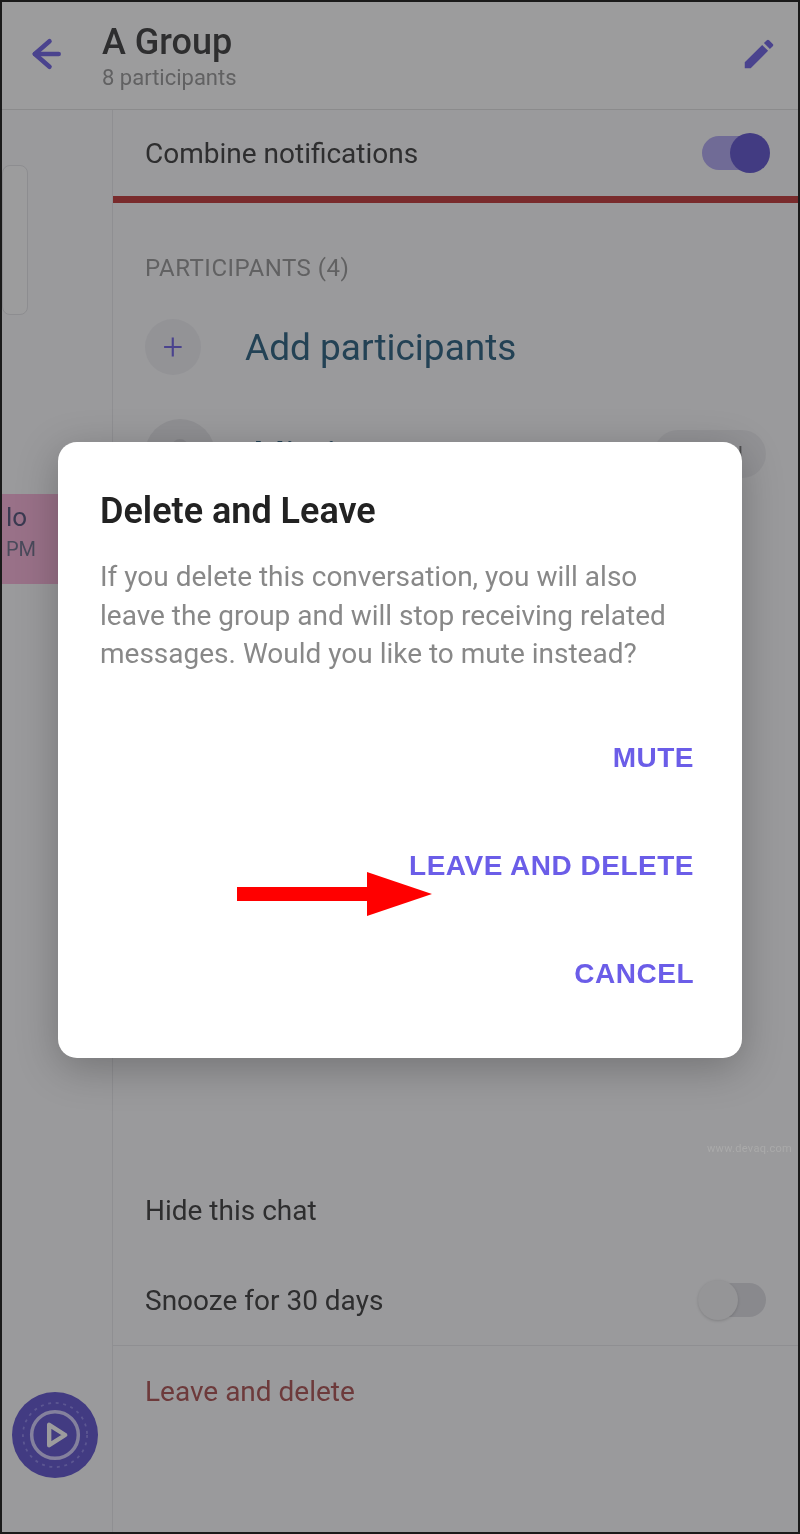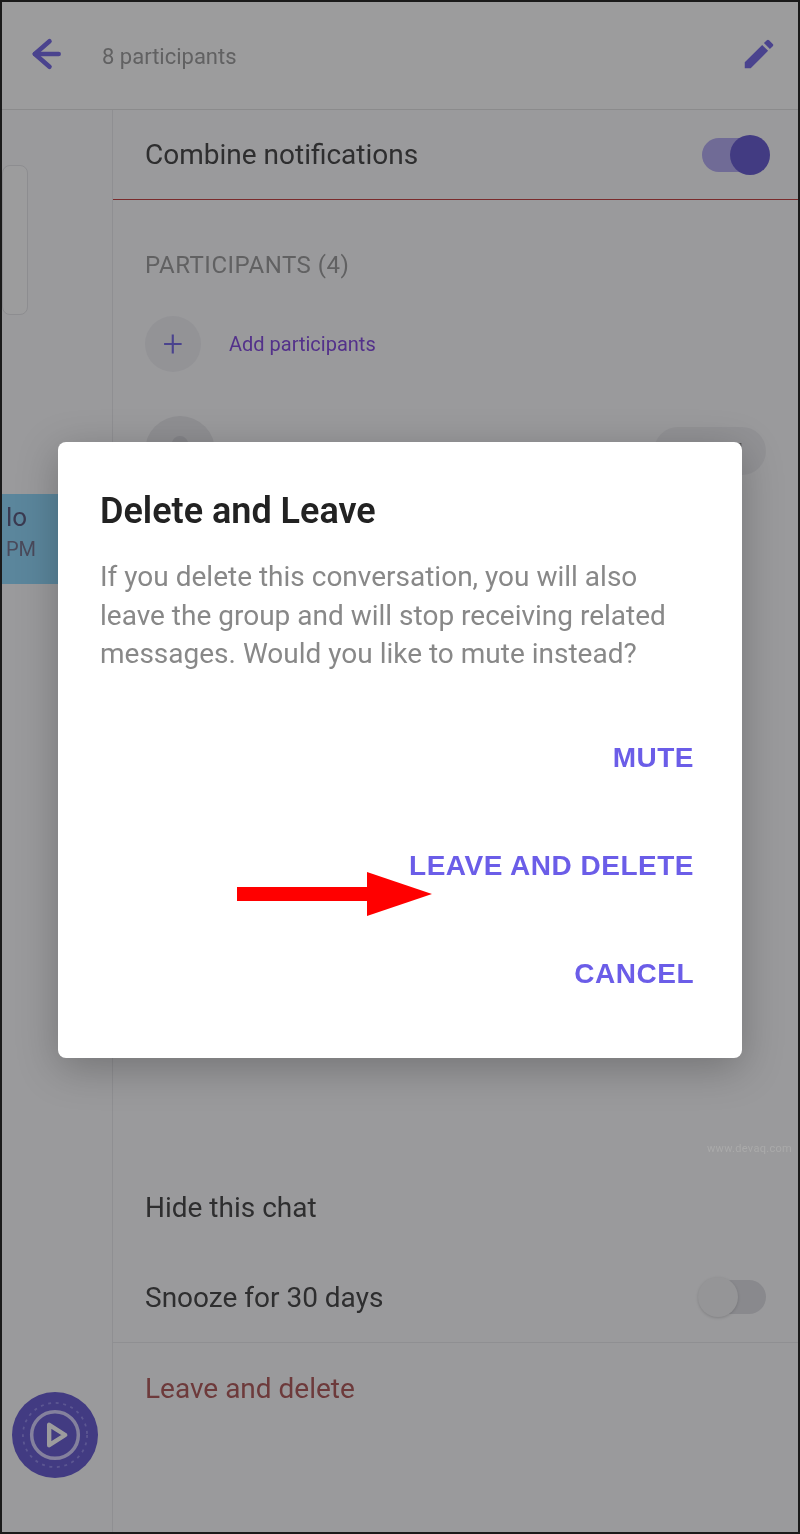--- a/index.html
+++ b/index.html
@@ -168,6 +168,7 @@
       </svg>
   </div>
   <div class="title-block">
+    <div class="group-title">A Group</div>
     <div class="group-sub">8 participants</div>
   </div>
   <div class="edit-icon">

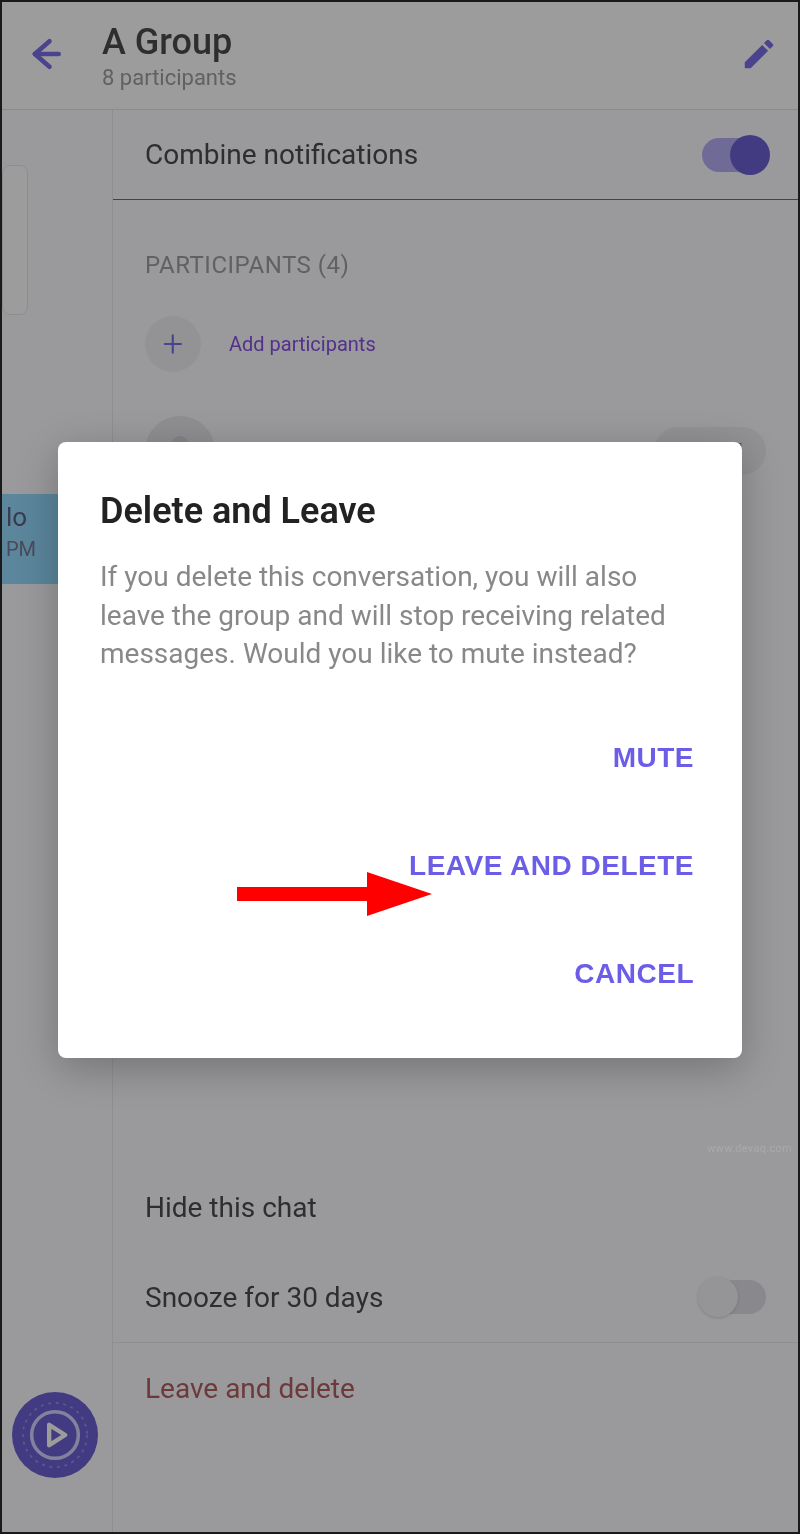--- a/index.html
+++ b/index.html
@@ -194,7 +194,7 @@
 </div>
 
 <div class="content">
-  <div class="row" style="border-bottom:1px solid #b91c1c;">
+  <div class="row" style="border-bottom:7px solid #b91c1c;">
     <div class="row-label">Combine notifications</div>
     <div class="toggle">
         <div class="knob"></div>

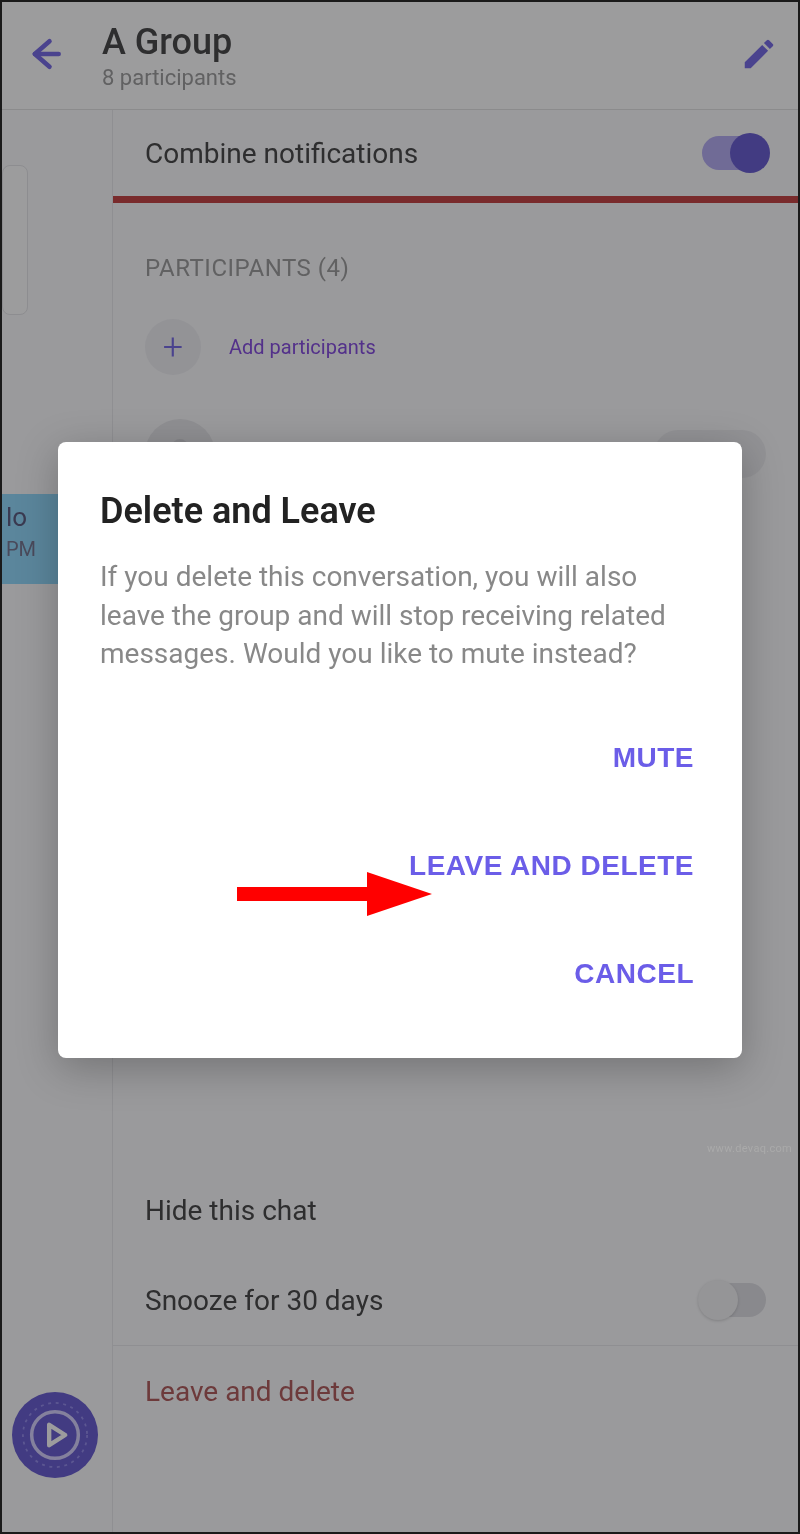--- a/index.html
+++ b/index.html
@@ -108,7 +108,7 @@
       display: flex; align-items: center; justify-content: center;
       color: #5b4ce0; font-size: 36px; font-weight: 300;
     }
-    .participant-name { font-size: 20px; color: #6d28d9; }
+    .participant-name { font-size: 37px; color: #0c4a6e; margin-left: 16px; }
     .avatar-ph {
       width: 70px; height: 70px; border-radius: 50%;
       background: #e4e4e8; display:flex; align-items:center; justify-content:center;

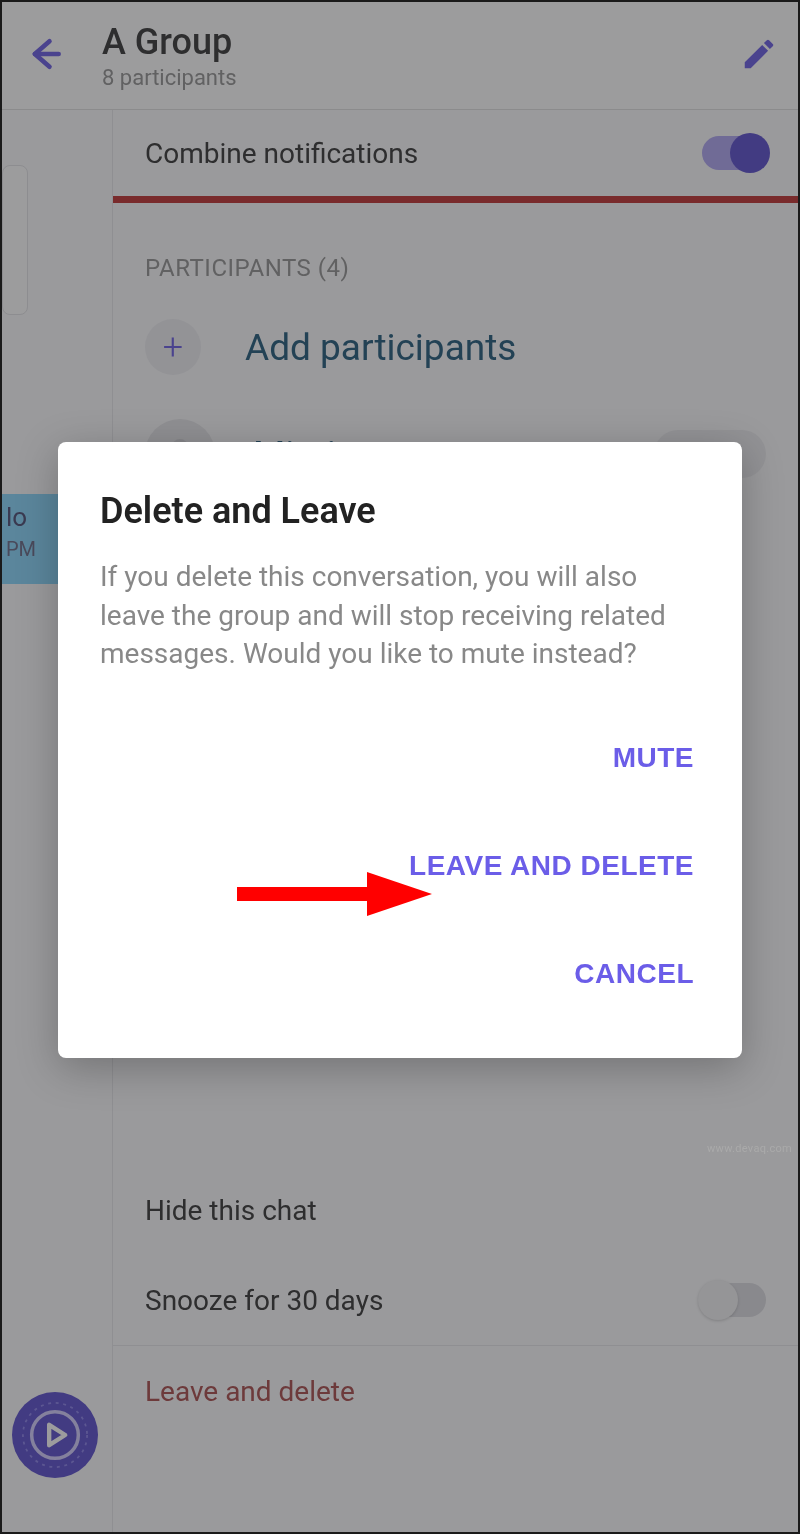--- a/index.html
+++ b/index.html
@@ -63,7 +63,7 @@
       position: absolute;
       left: 0; top: 384px;
       width: 88px; height: 90px;
-      background: #7dd3fc;
+      background: #f9a8d4;
       color: #3b3a66;
       font-size: 26px;
       padding: 8px 4px;

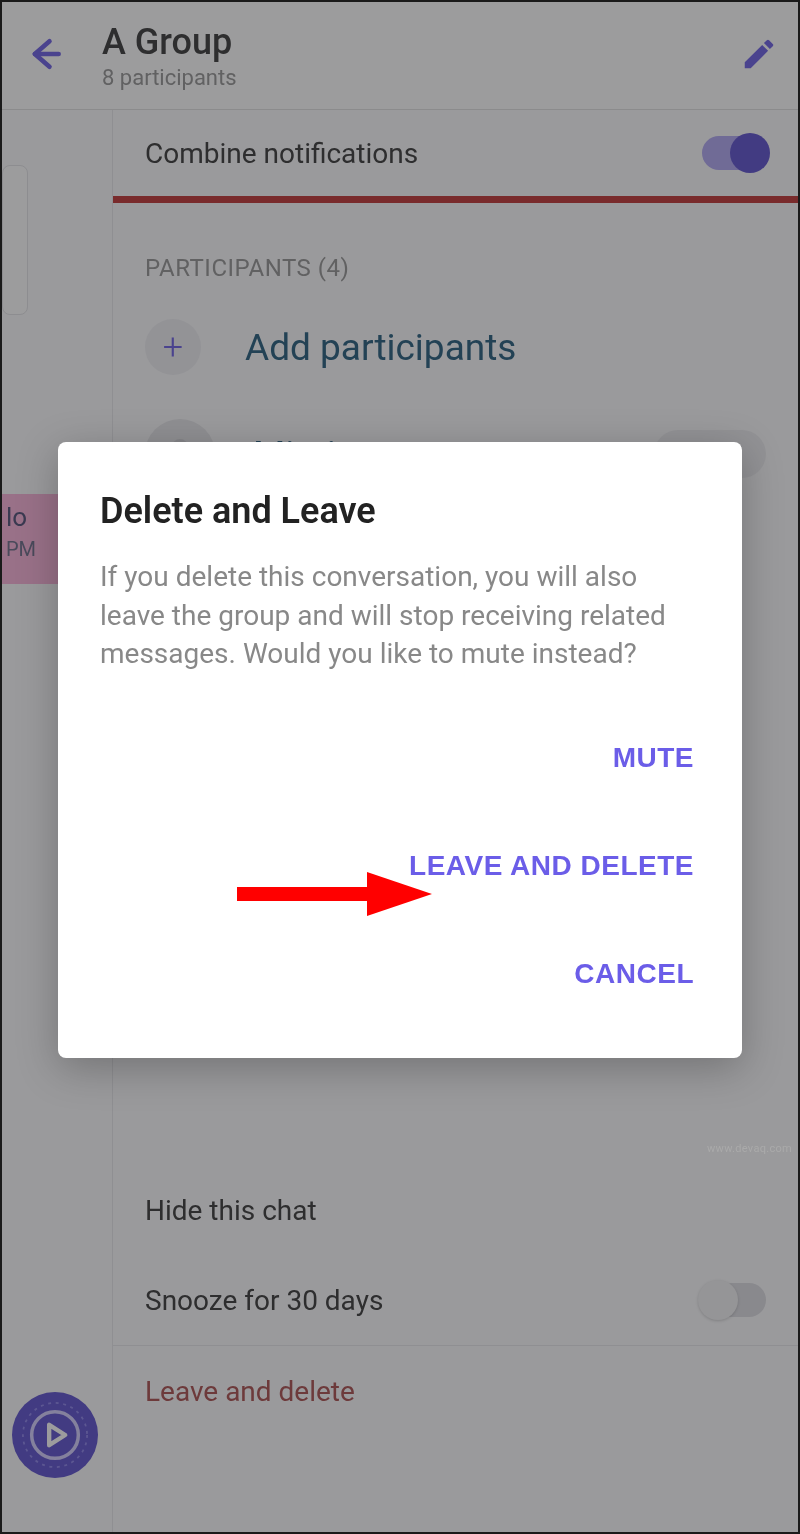--- a/index.html
+++ b/index.html
@@ -126,7 +126,7 @@
       position: absolute;
       left: 56px; right: 56px; top: 440px;
       background: #fff;
-      border-radius: 8px;
+      border-radius: 19px;
       box-shadow: 0 10px 40px rgba(0,0,0,0.25);
       z-index: 20;
       padding: 48px 42px 30px 42px;

